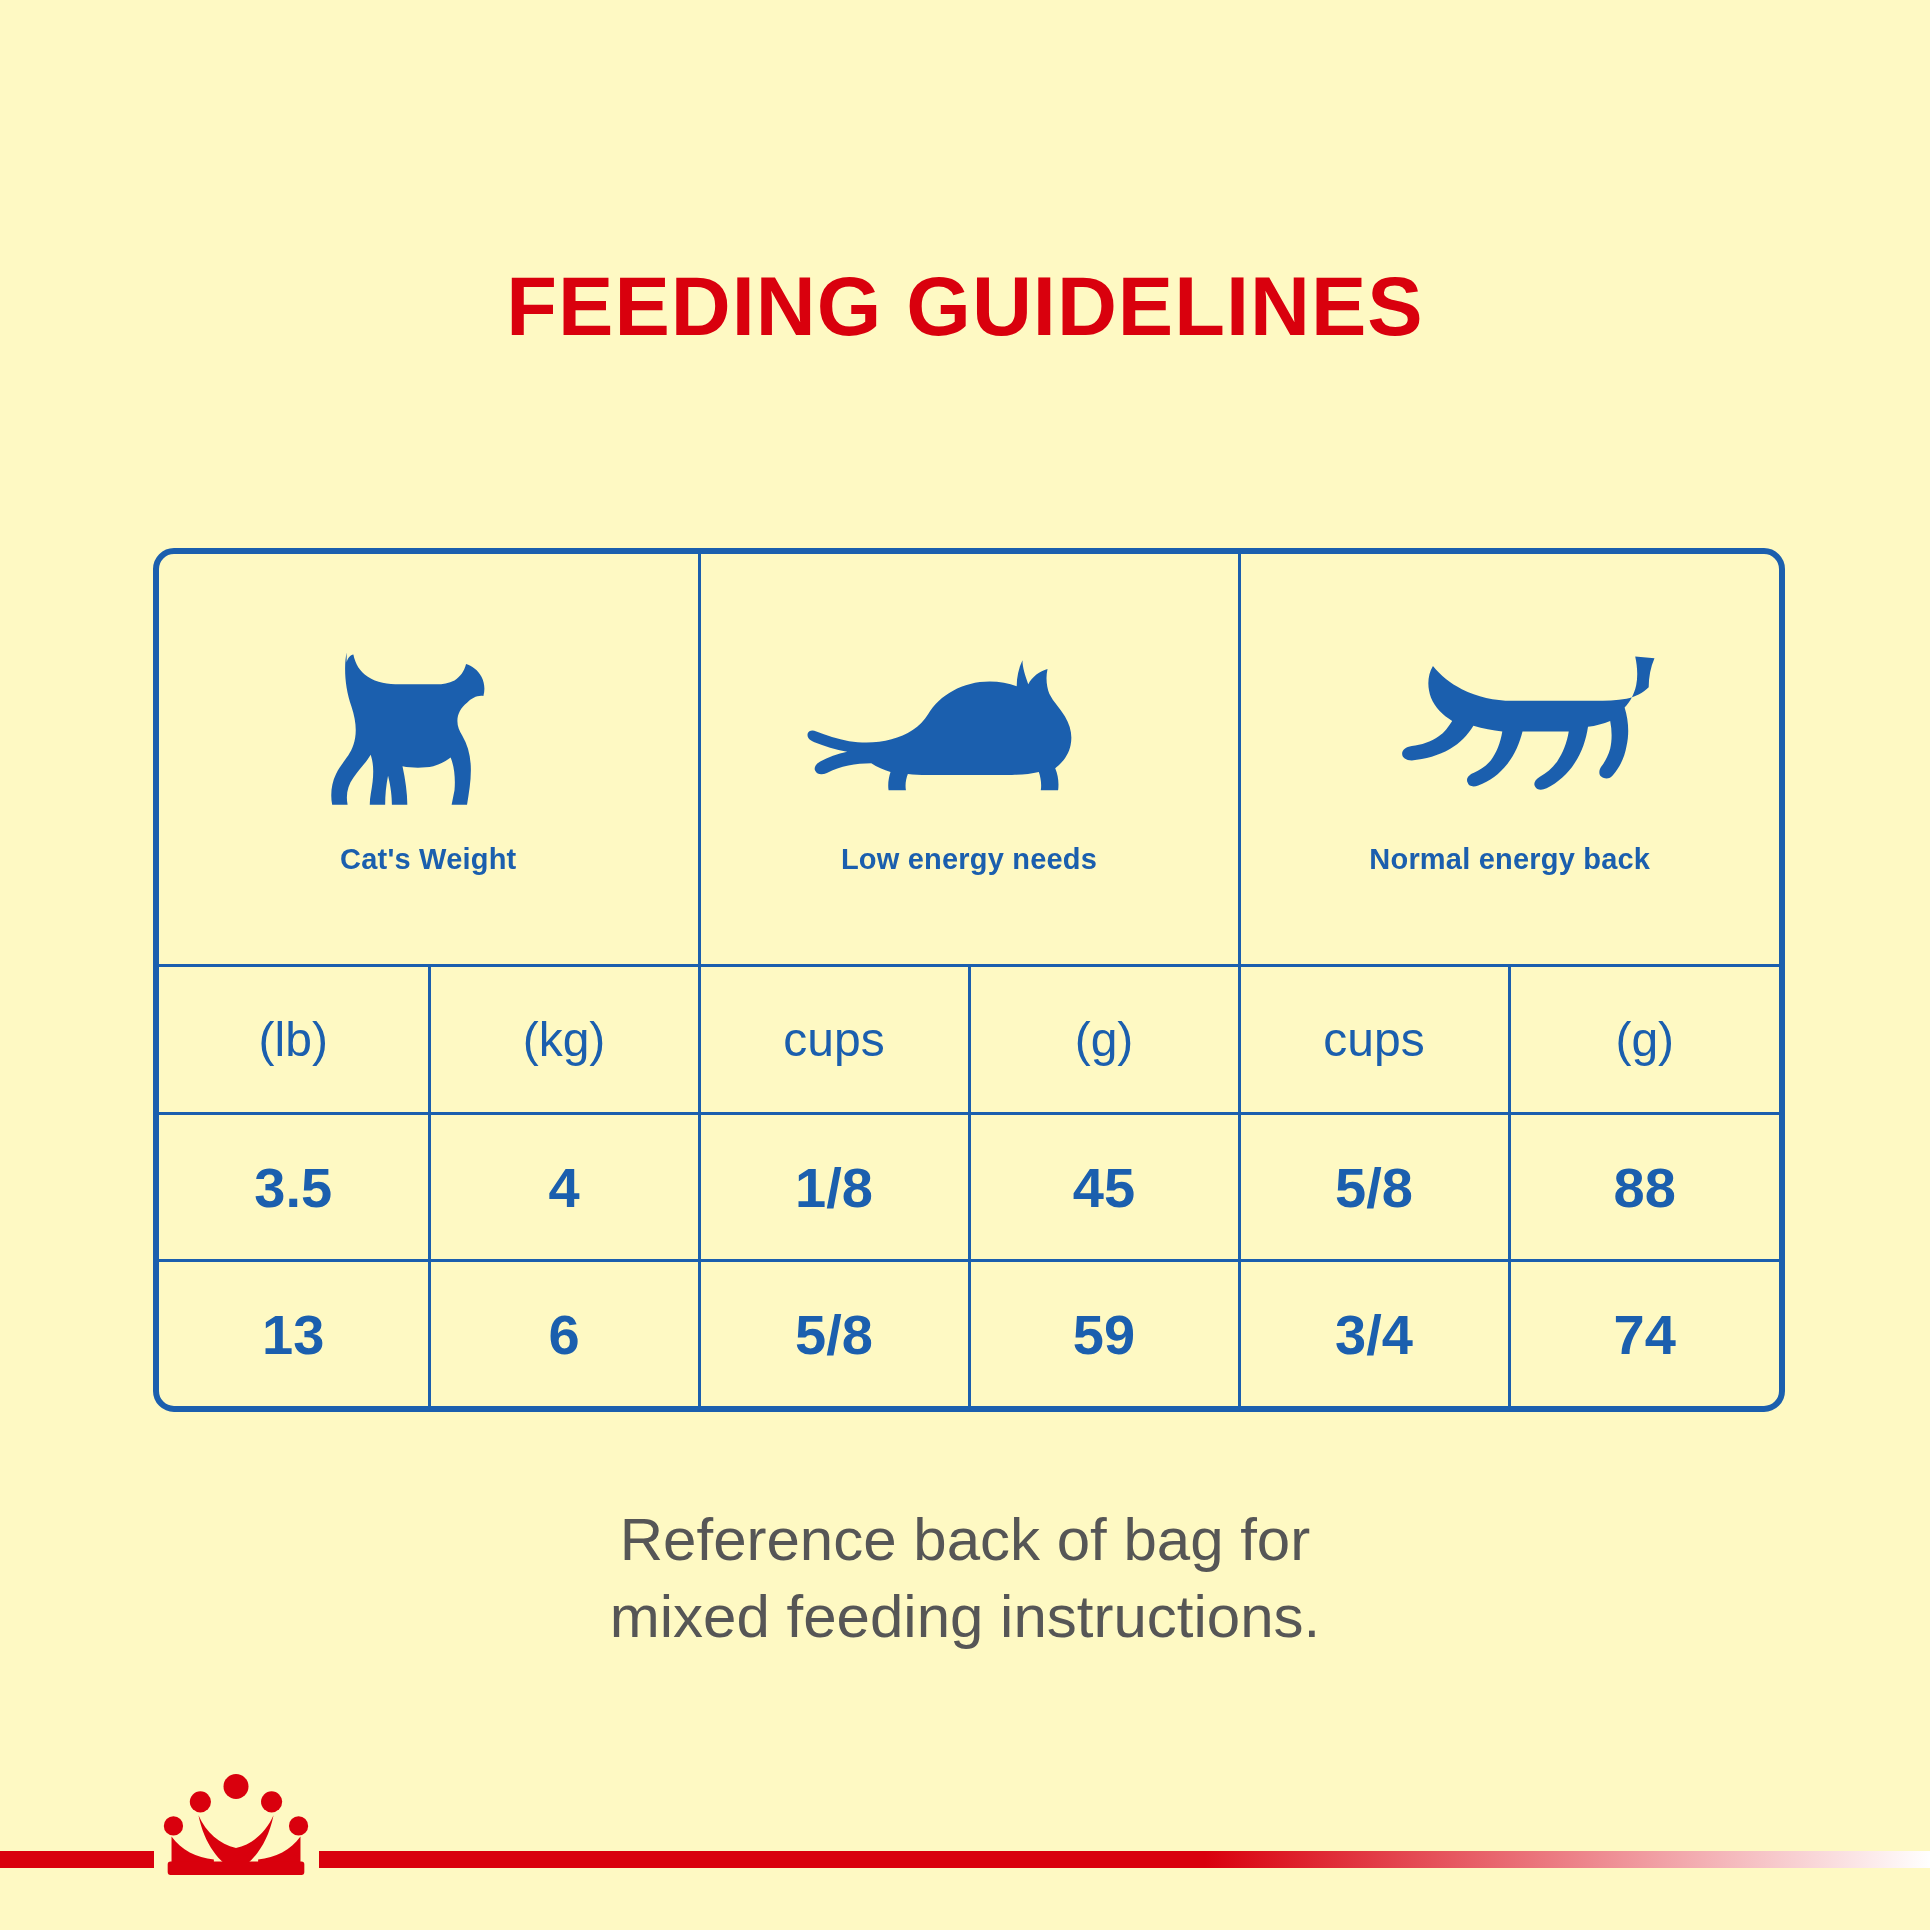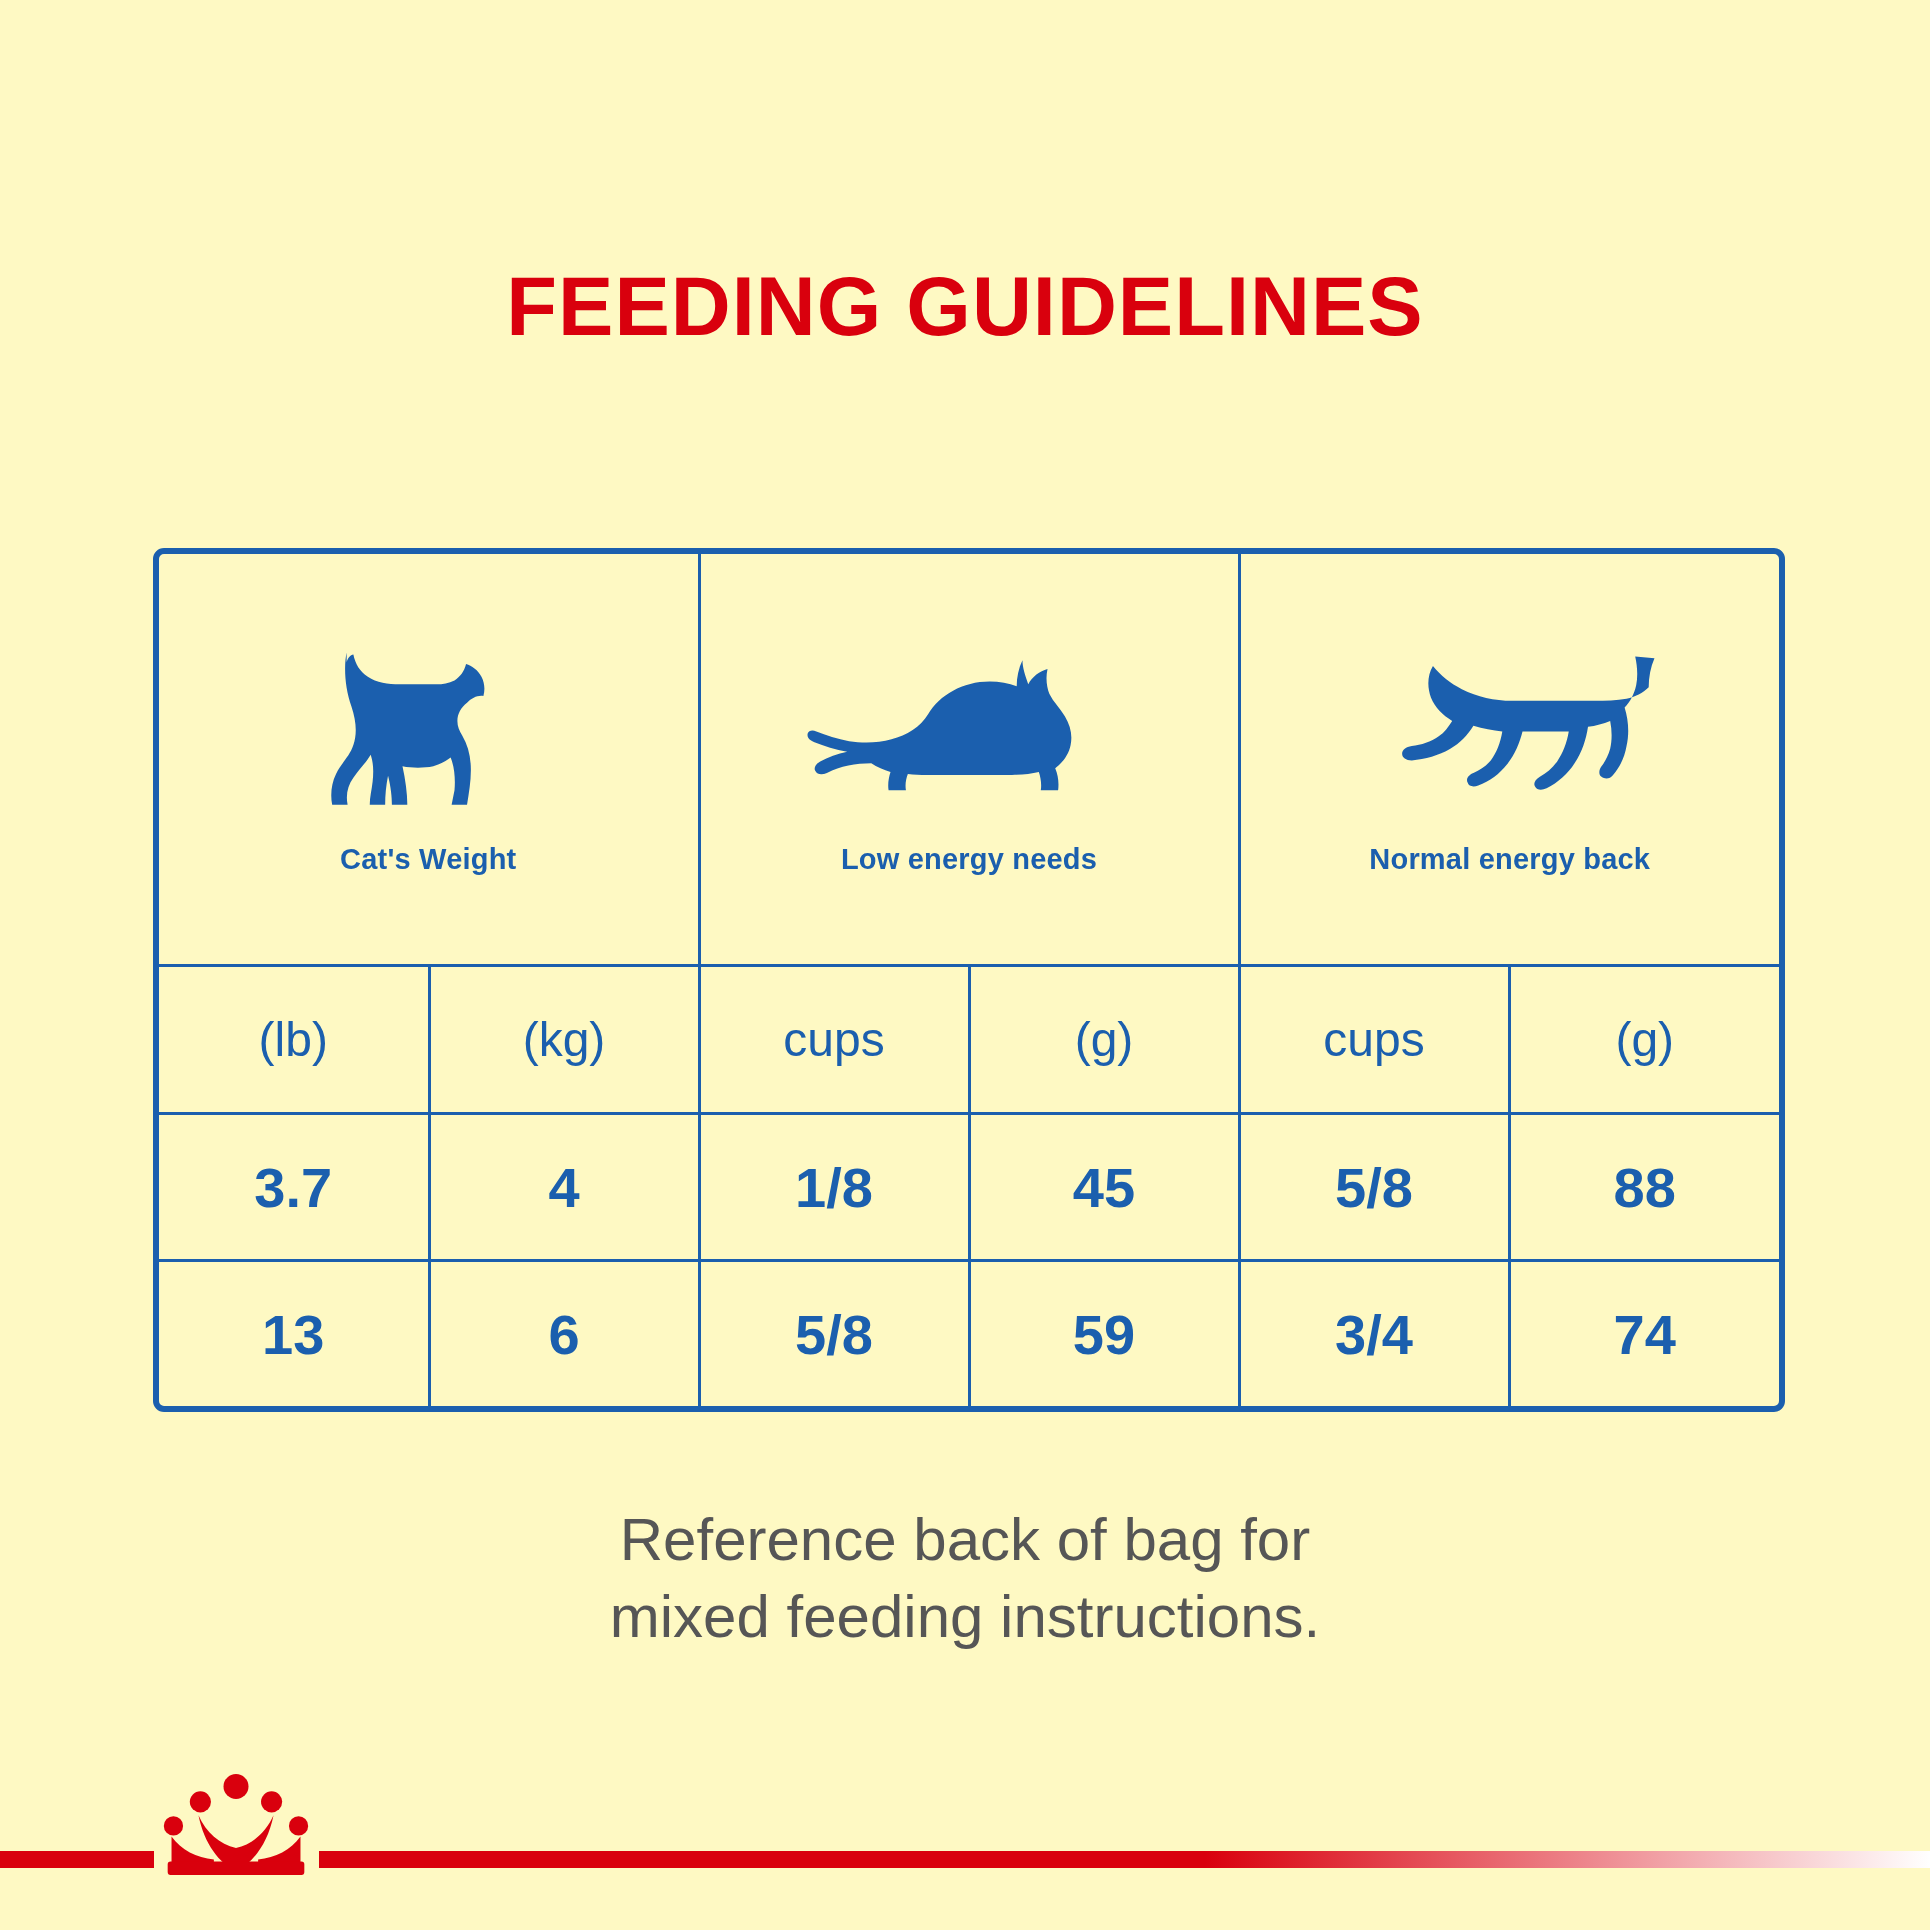--- a/index.html
+++ b/index.html
@@ -42,7 +42,7 @@
     width: 1632px;
     height: 864px;
     border: 6.8px solid #1b5fae;
-    border-radius: 11px;
+    border-radius: 21px;
     box-sizing: border-box;
     overflow: hidden;
   }

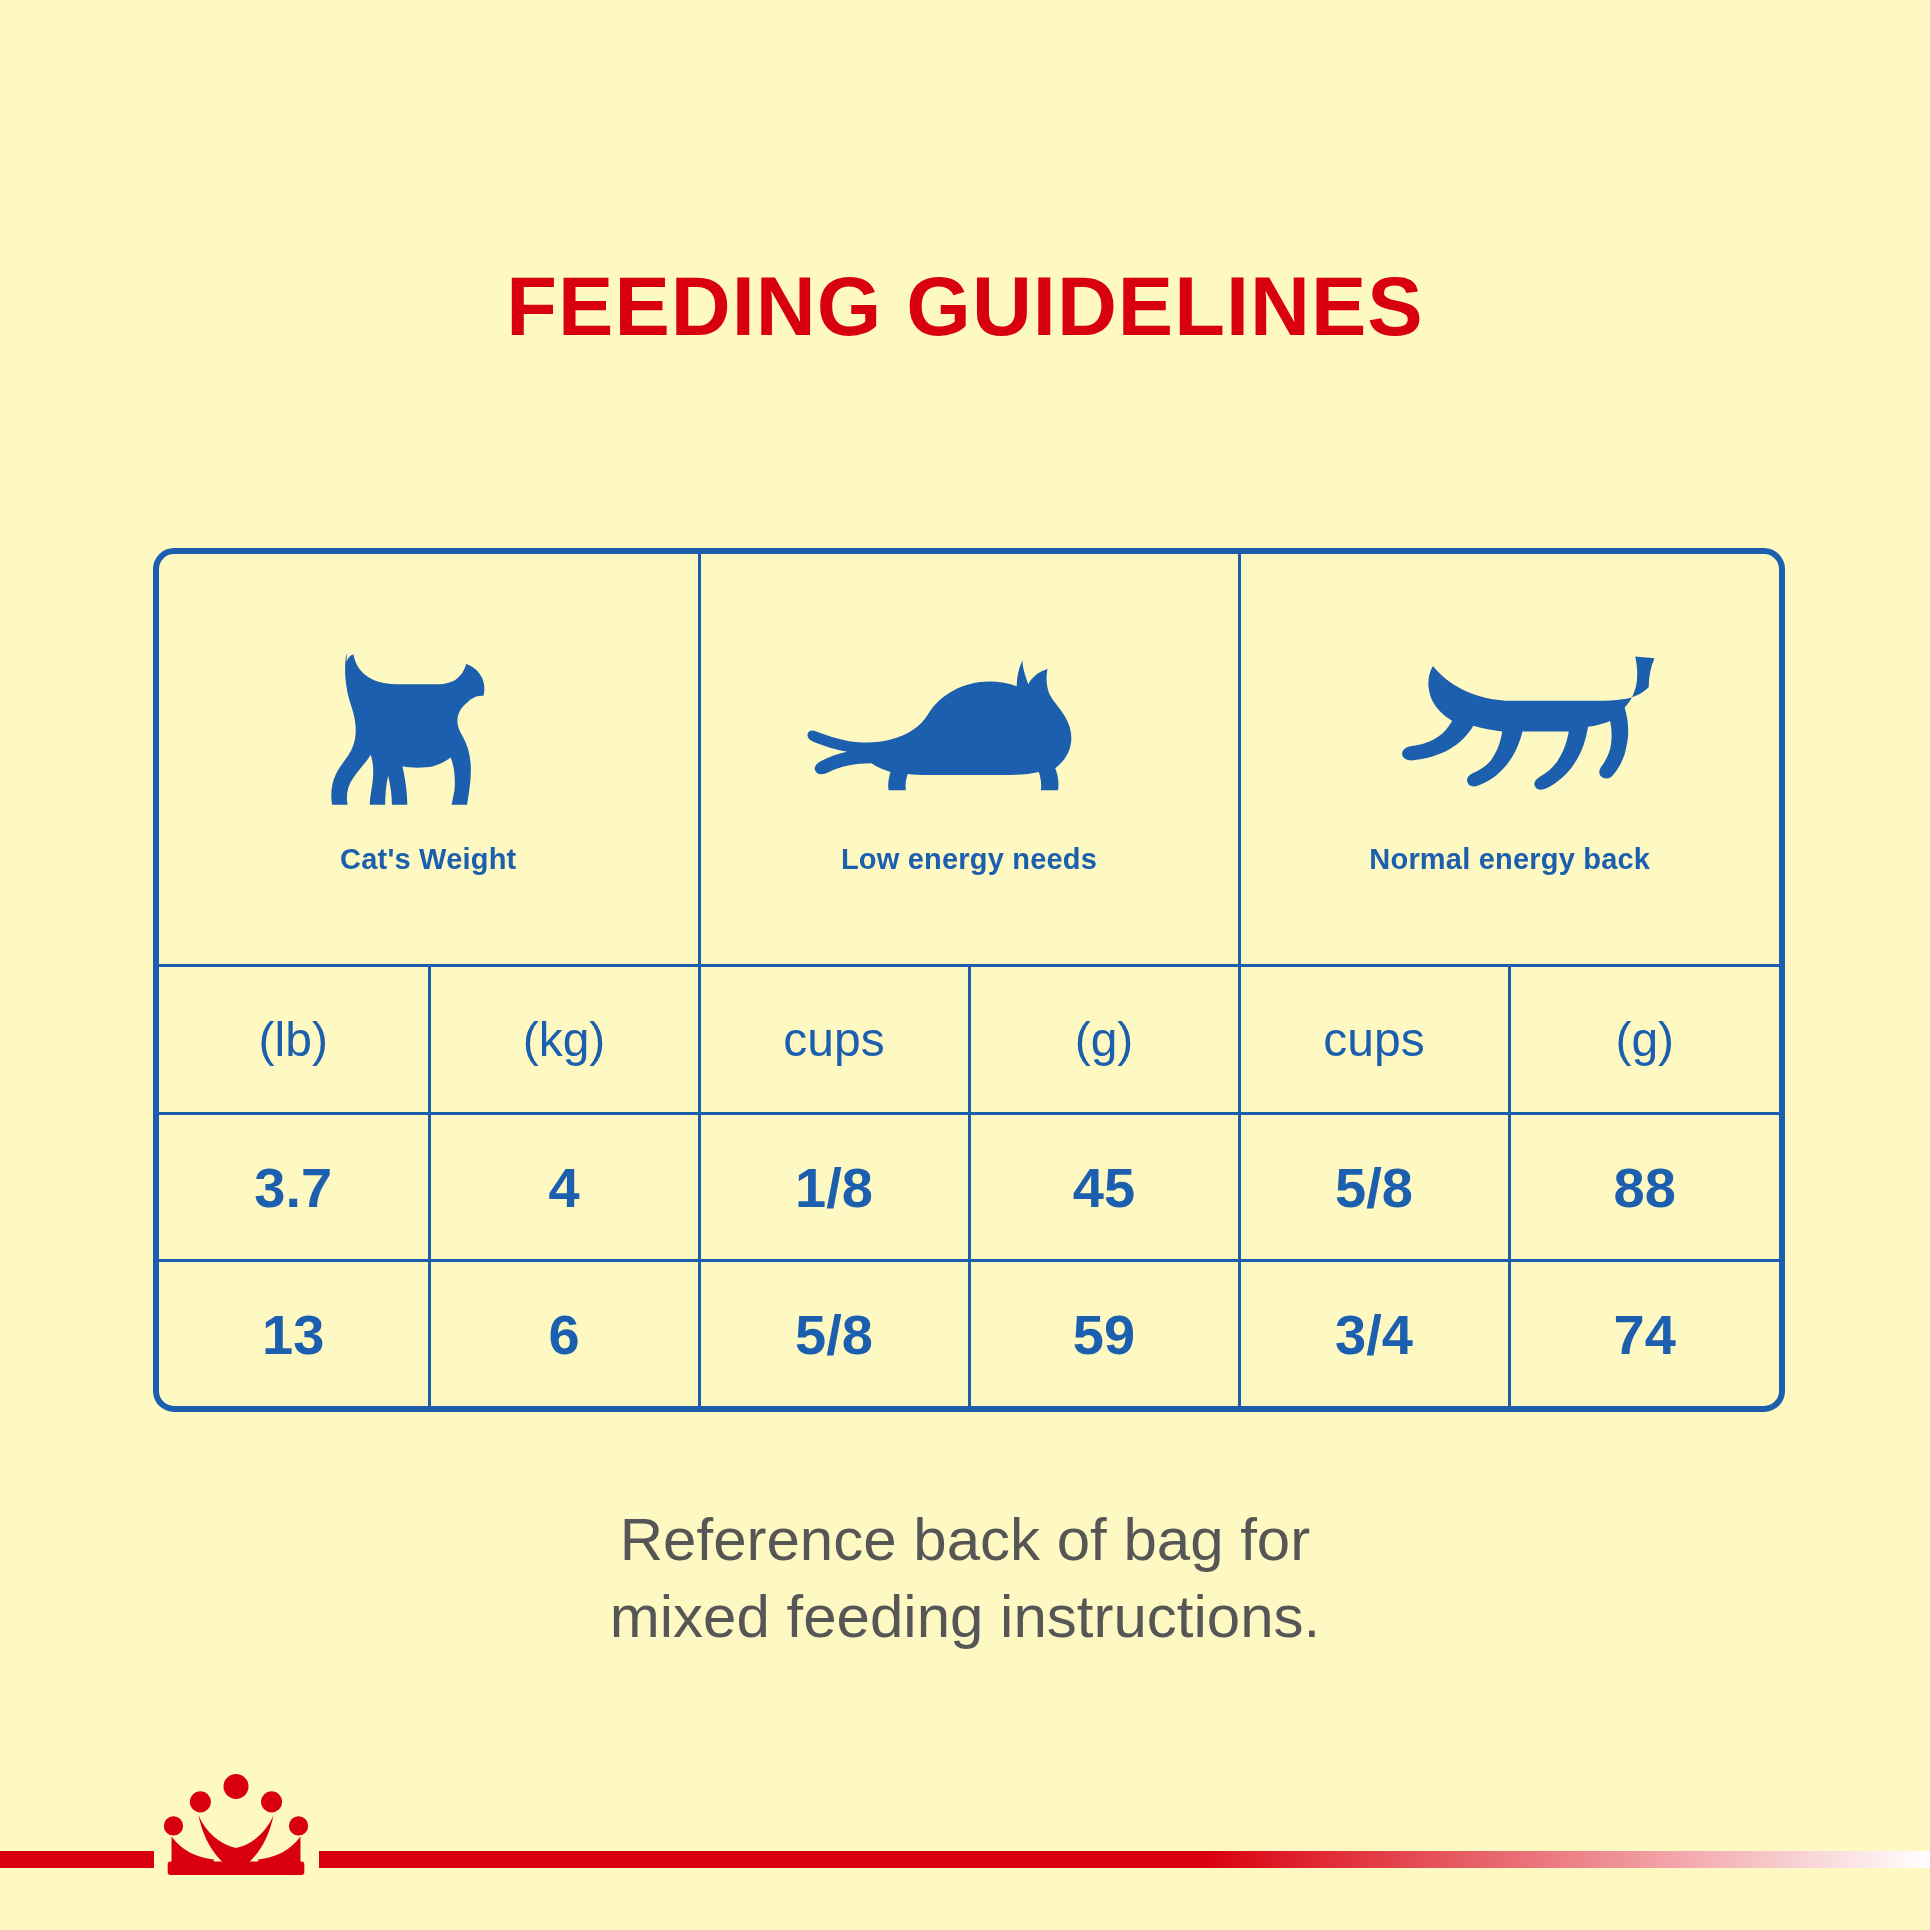--- a/index.html
+++ b/index.html
@@ -193,7 +193,7 @@
       </tr>
 
       <tr class="data-row">
-        <td>3.7</td>
+        <td>3.5</td>
         <td>4</td>
         <td>1/8</td>
         <td>45</td>

